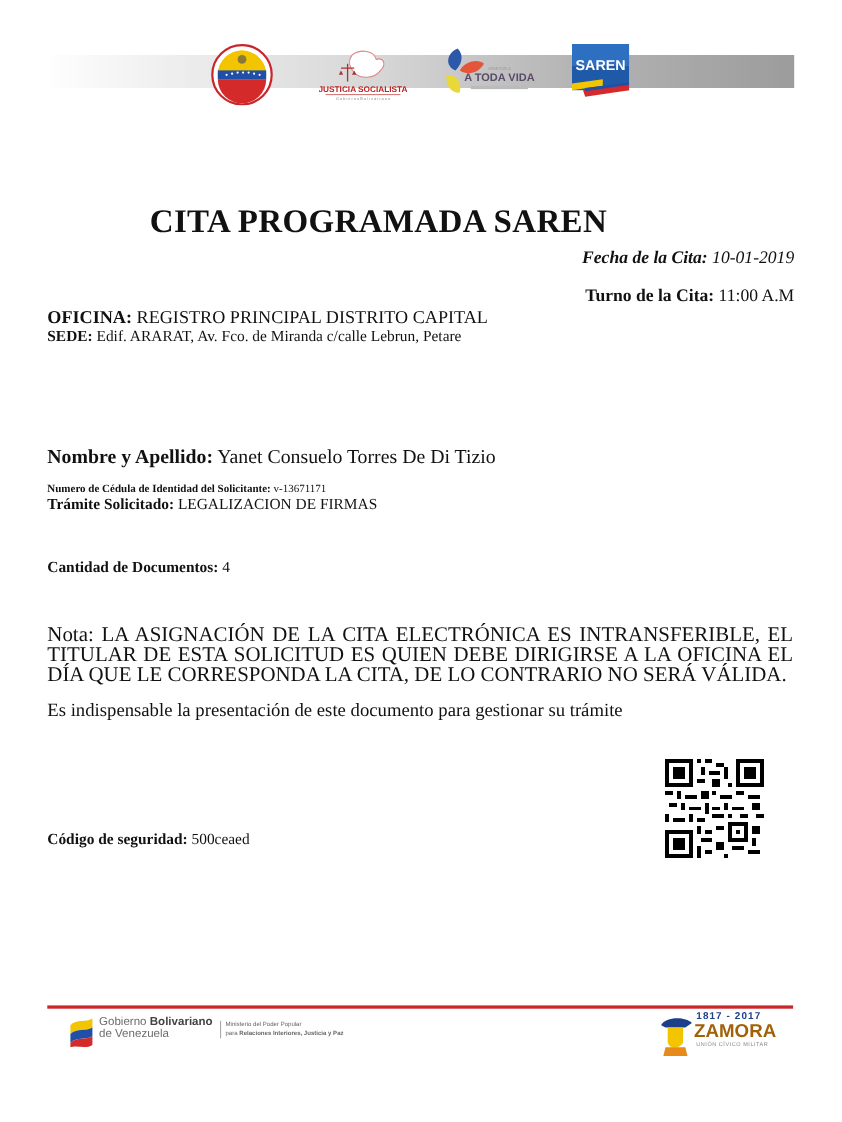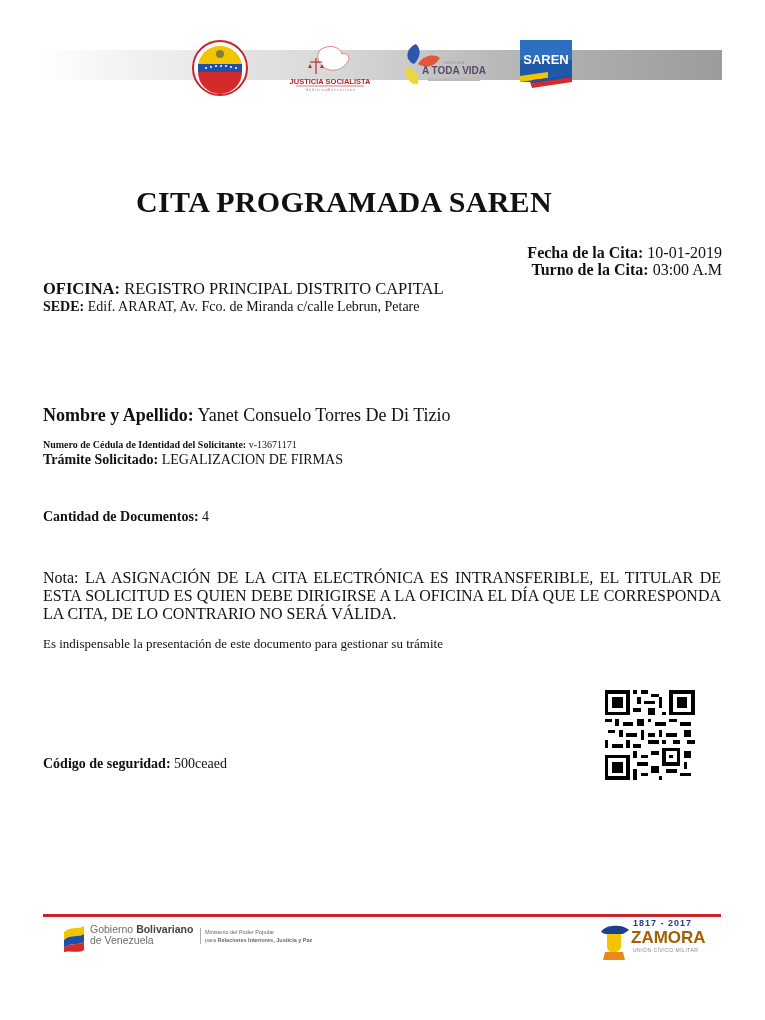--- a/index.html
+++ b/index.html
@@ -92,7 +92,7 @@
 
 <div class="title">CITA PROGRAMADA SAREN</div>
 
-<div class="line right" style="top:244px;">
+<div class="line right" style="top:226px;font-style:italic;">
   <b>Fecha de la Cita:</b>
   <span>10-01-2019</span>
 </div>

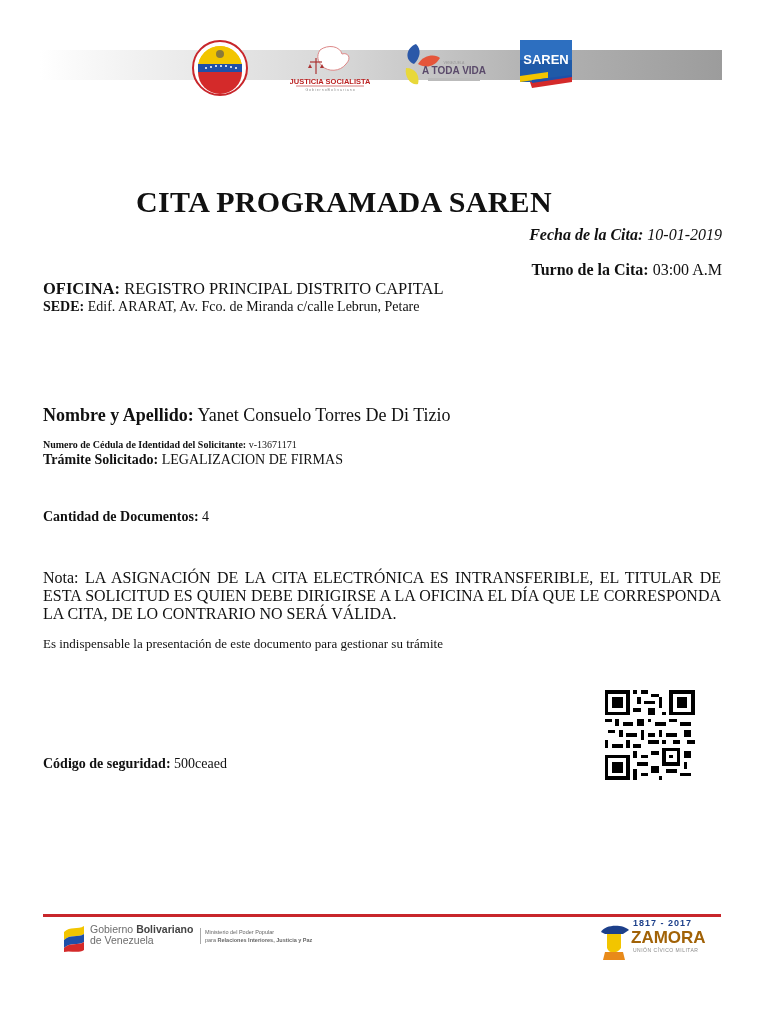--- a/index.html
+++ b/index.html
@@ -98,7 +98,7 @@
 </div>
 <div class="line right" style="top:261px;">
   <b>Turno de la Cita:</b>
-  <span>03:00 A.M</span>
+  <span>11:00 A.M</span>
 </div>
 
 <div class="line big" style="left:43px; top:279px;">

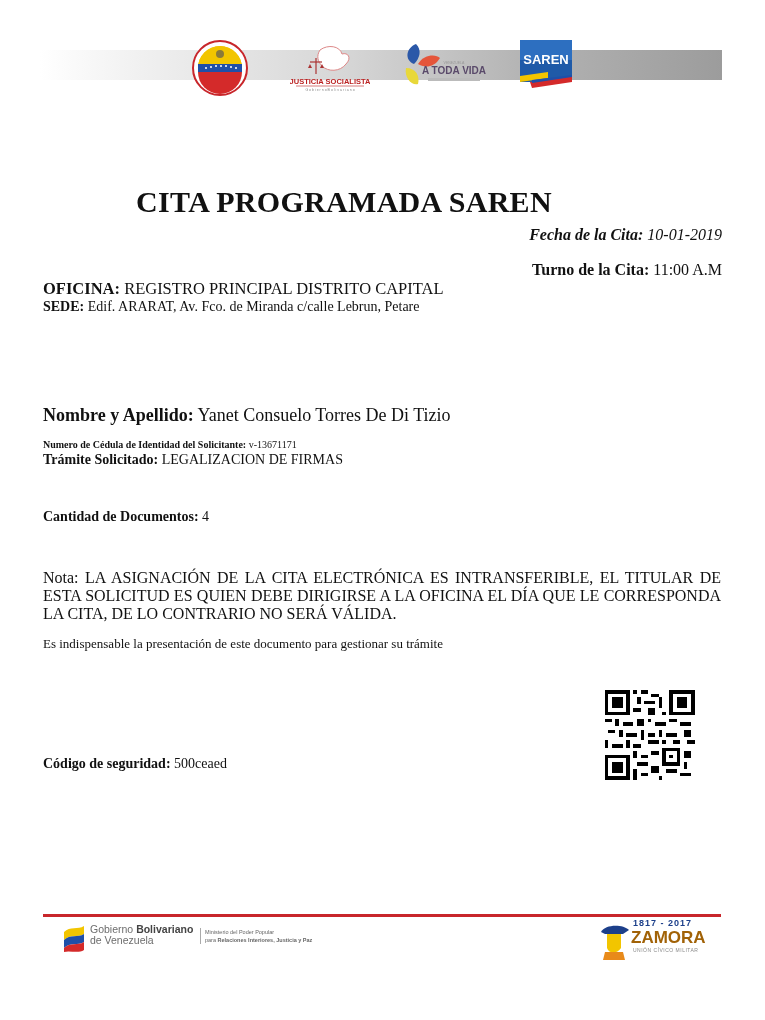--- a/index.html
+++ b/index.html
@@ -23,7 +23,7 @@
     .right { right: 43px; text-align: right; font-size: 16px; }
     .big { font-size: 16.5px; }
 
-    .nota { position: absolute; left: 43px; top: 569px; width: 678px; font-size: 16px;
+    .nota { position: absolute; left: 43px; top: 569px; width: 678px; font-size: 19px;
       line-height: 18px; text-align: justify; font-family: "Liberation Serif", serif; }
 
     .qr-box { position: absolute; left: 580px; top: 675px; width: 140px; height: 130px; background: #fff; }

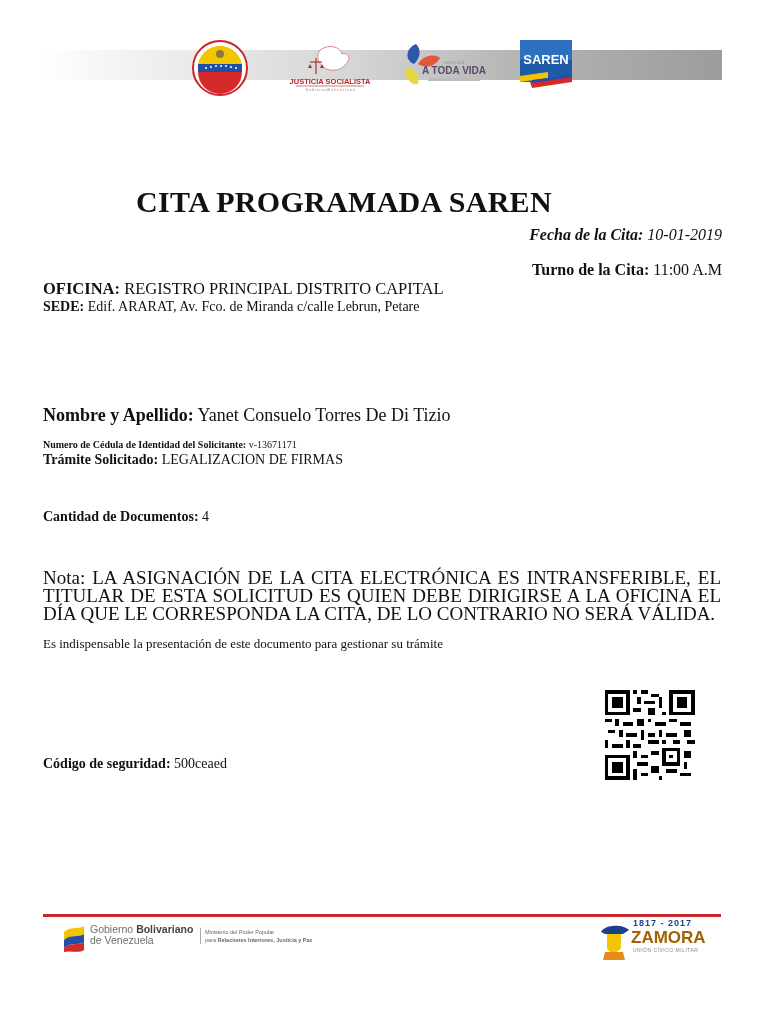--- a/index.html
+++ b/index.html
@@ -132,7 +132,7 @@
   <span>LA ASIGNACIÓN DE LA CITA ELECTRÓNICA ES INTRANSFERIBLE, EL TITULAR DE ESTA SOLICITUD ES QUIEN DEBE DIRIGIRSE A LA OFICINA EL DÍA QUE LE CORRESPONDA LA CITA, DE LO CONTRARIO NO SERÁ VÁLIDA.</span>
 </div>
 
-<div class="line" style="left:43px; top:636px; font-size:13px;">Es indispensable la presentación de este documento para gestionar su trámite</div>
+<div class="line" style="left:43px; top:636px; font-size:17px;">Es indispensable la presentación de este documento para gestionar su trámite</div>
 
 <div class="qr-box"></div>
 <svg class="qr" viewBox="0 0 25 25" shape-rendering="crispEdges">

